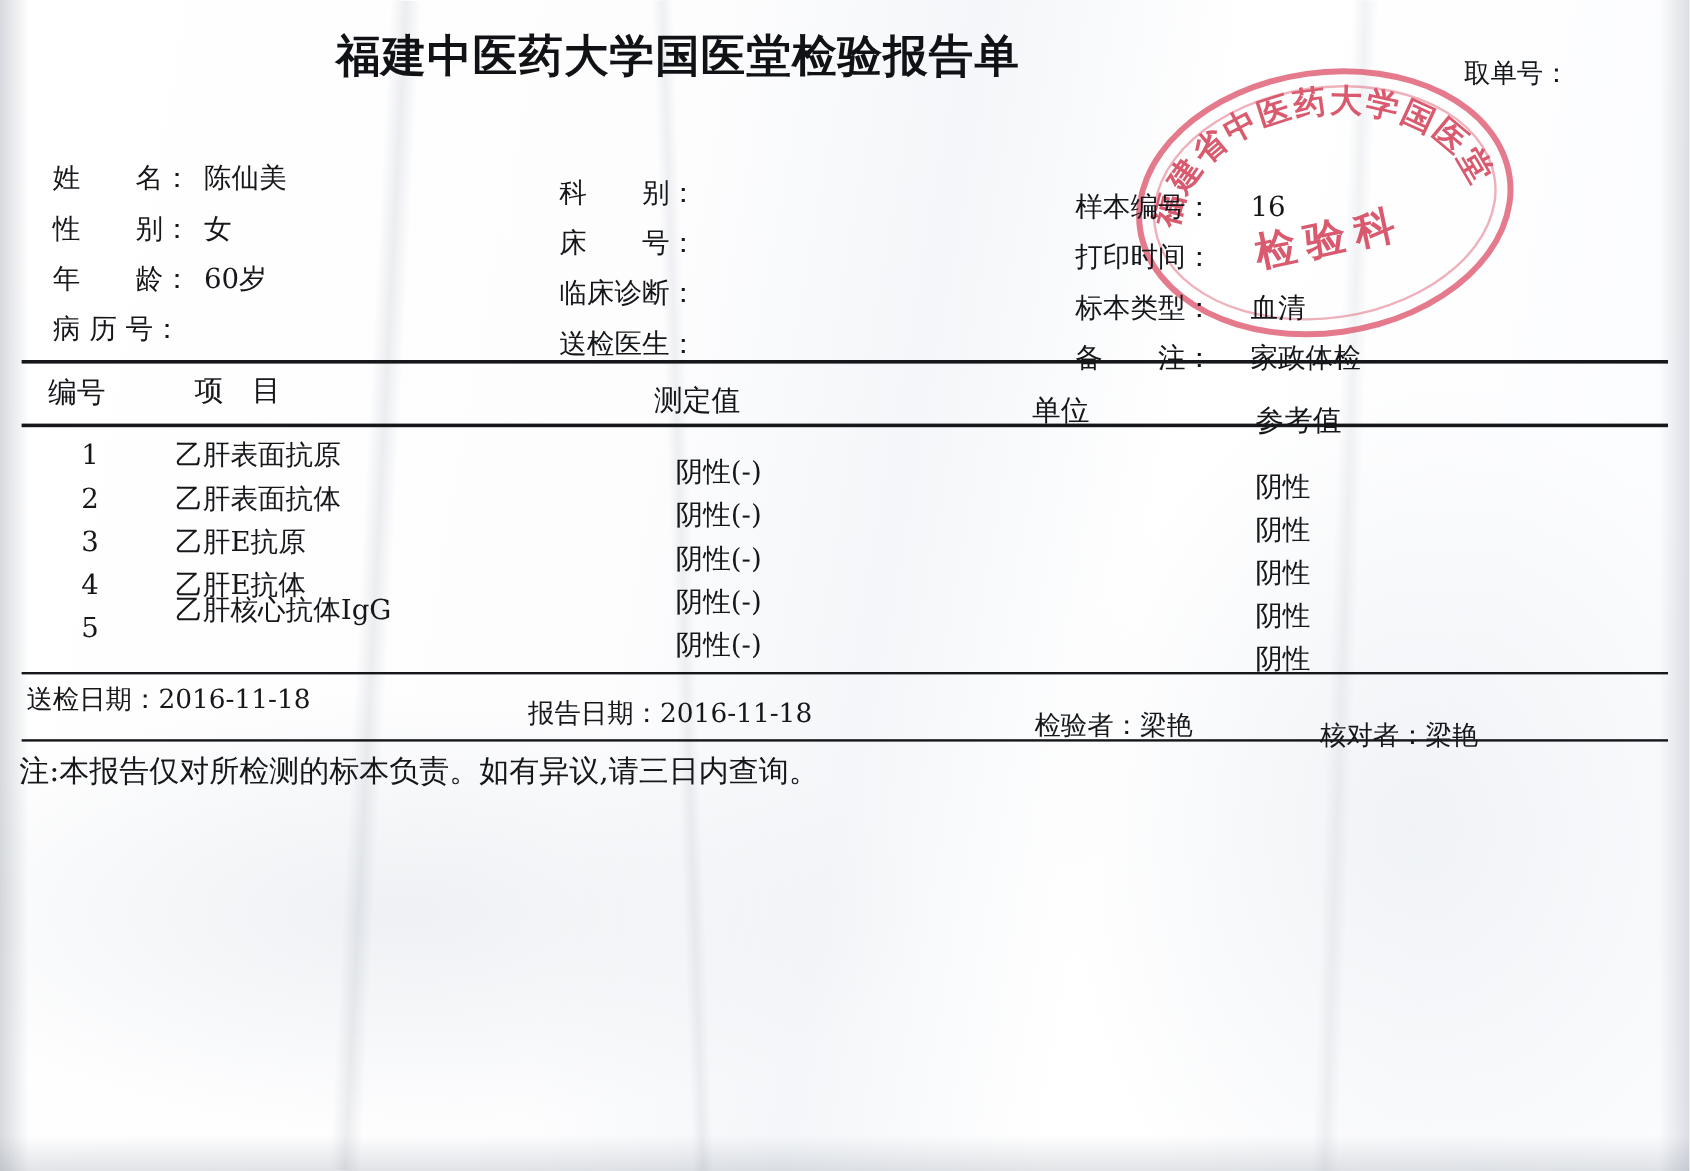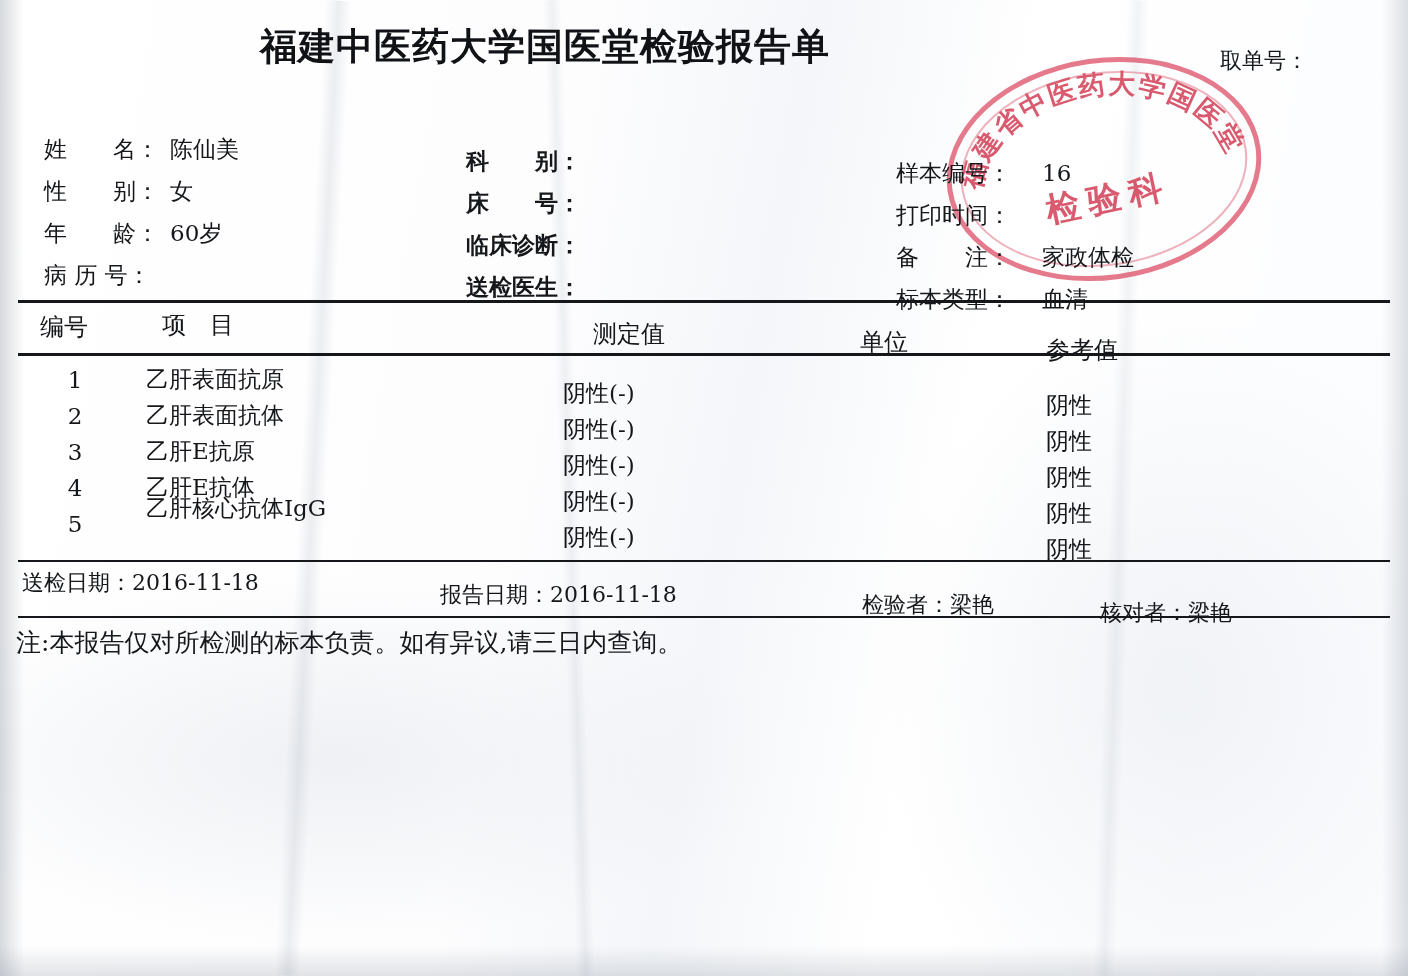--- a/index.html
+++ b/index.html
@@ -40,7 +40,7 @@
   
   .title {
     position: absolute;
-    left: 260px;
+    left: 280px;
     top: 22px;
     font-family: "DejaVu Sans", "Liberation Sans", sans-serif;
     font-weight: bold;

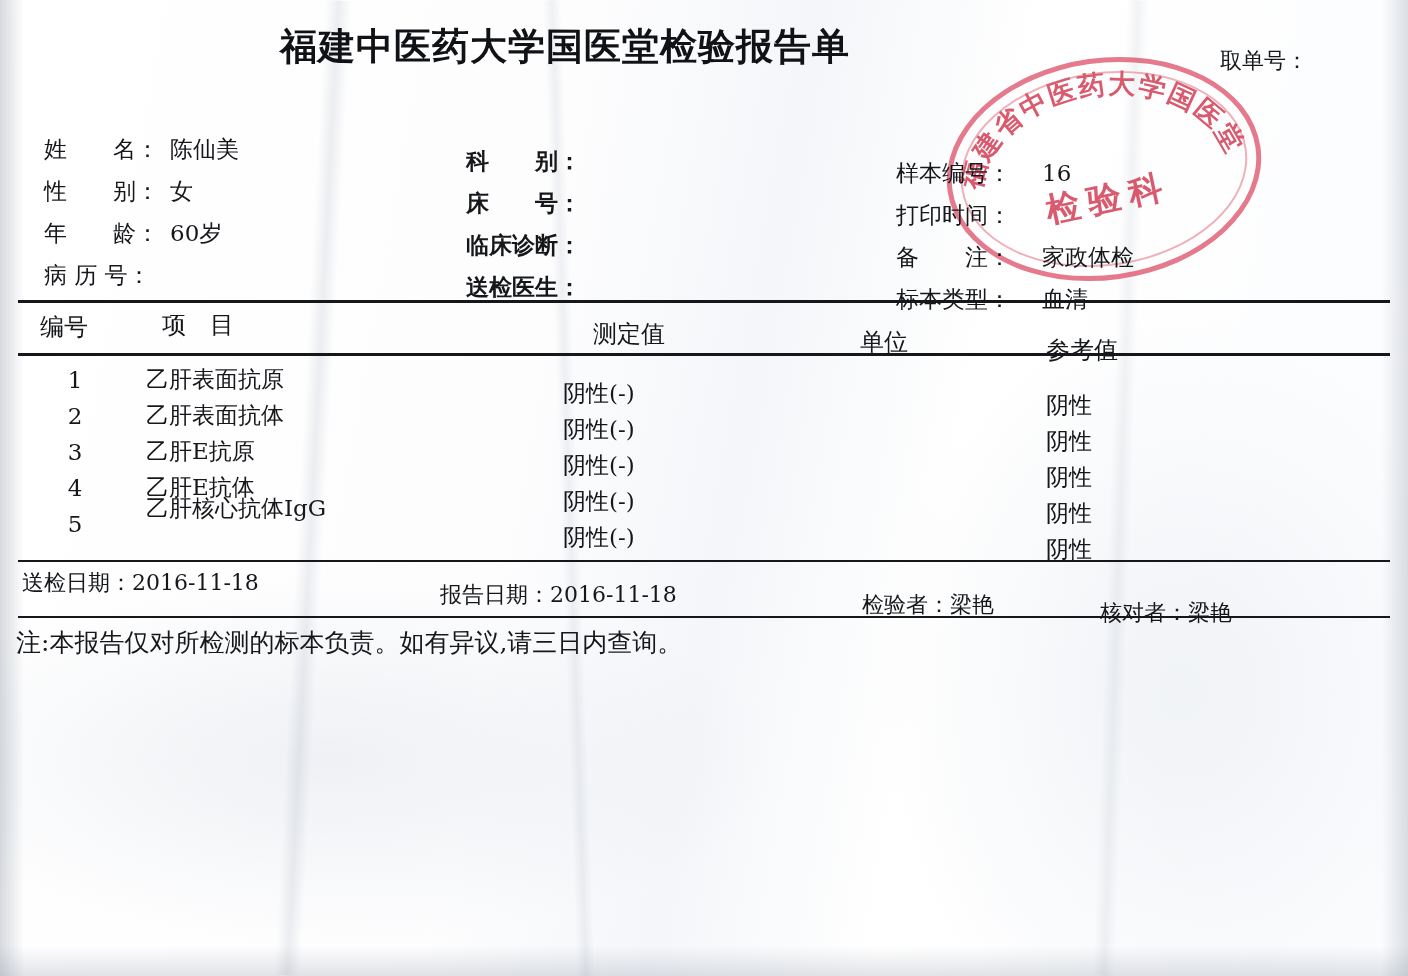--- a/index.html
+++ b/index.html
@@ -65,7 +65,7 @@
     white-space: nowrap;
   }
   .info-col.c1 { left: 44px;  top: 128px; }
-  .info-col.c2 { left: 466px; top: 140px; font-weight: bold; }
+  .info-col.c2 { left: 466px; top: 140px; }
   .info-col.c3 { left: 896px; top: 152px; }
 
   .info-row { display: flex; align-items: baseline; }

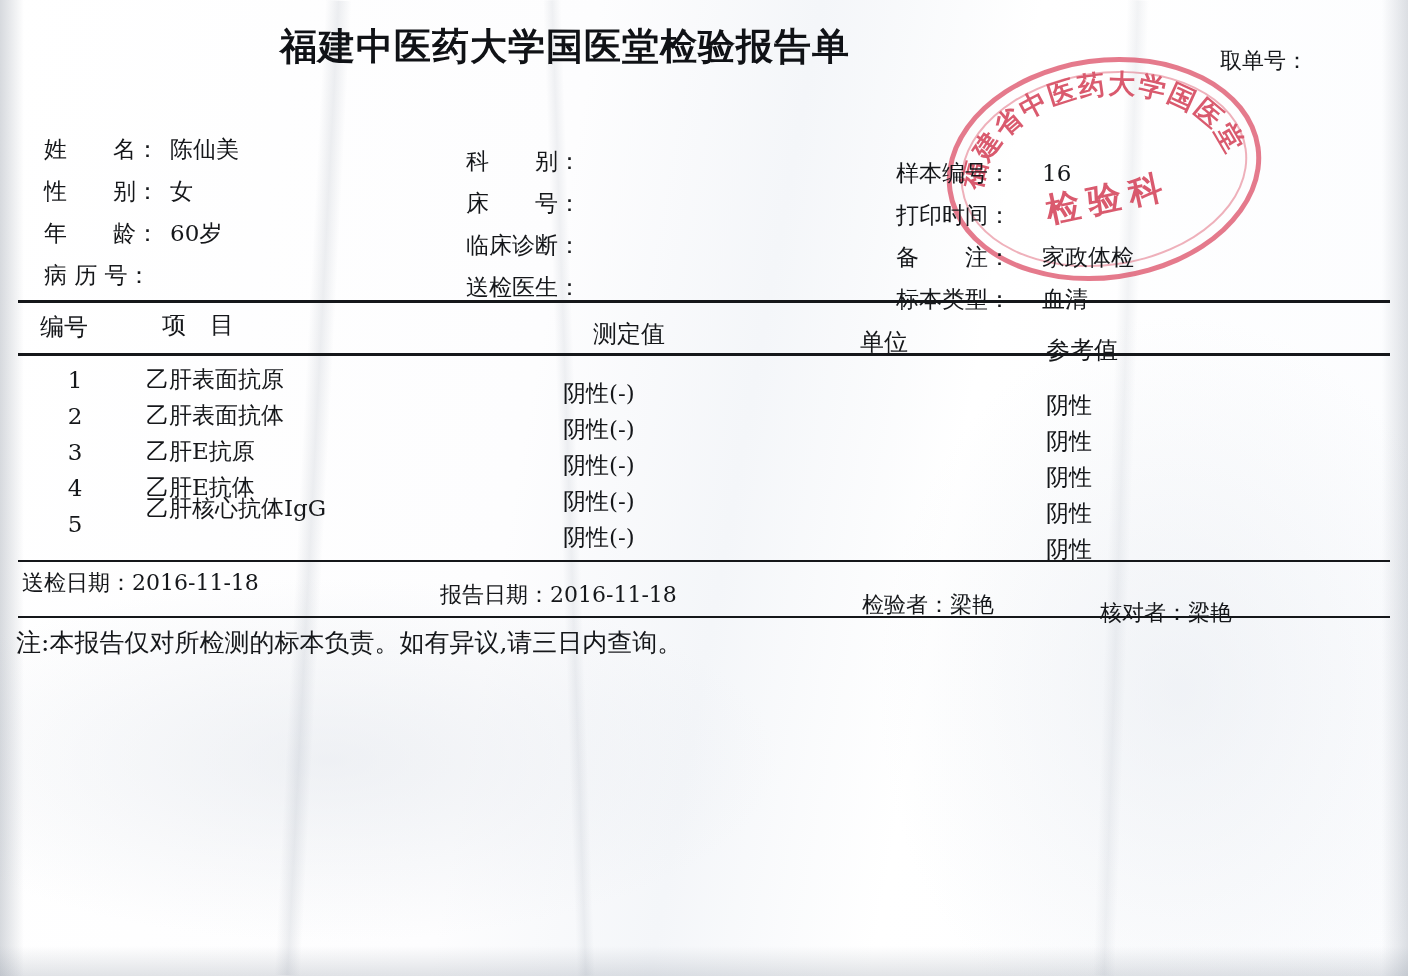--- a/index.html
+++ b/index.html
@@ -250,12 +250,12 @@
       <span class="lbl">打印时间：</span>
     </div>
     <div class="info-row">
+      <span class="lbl">标本类型：</span>
+      <span class="val">血清</span>
+    </div>
+    <div class="info-row">
       <span class="lbl">备　　注：</span>
       <span class="val">家政体检</span>
-    </div>
-    <div class="info-row">
-      <span class="lbl">标本类型：</span>
-      <span class="val">血清</span>
     </div>
   </div>
 

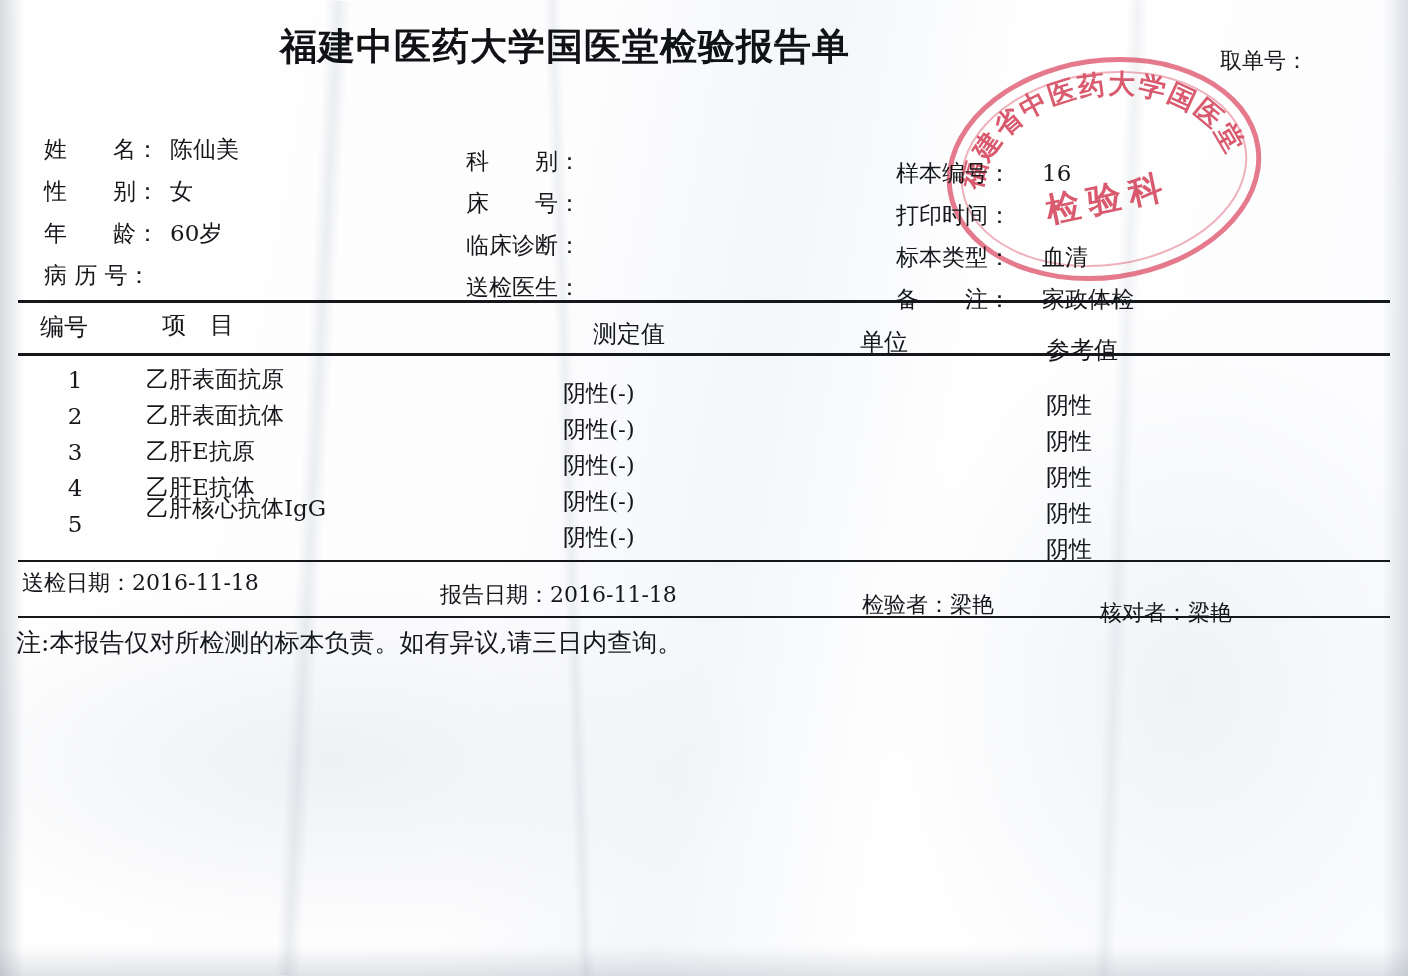--- a/index.html
+++ b/index.html
@@ -97,7 +97,7 @@
   }
   .th.h-no   { left: 40px;  top: 311px; }
   .th.h-item { left: 162px; top: 309px; text-align: center; }
-  .th.h-val  { left: 593px; top: 318px; }
+  .th.h-val  { left: 545px; top: 318px; }
   .th.h-unit { left: 860px; top: 326px; }
   .th.h-ref  { left: 1046px; top: 334px; }
 

